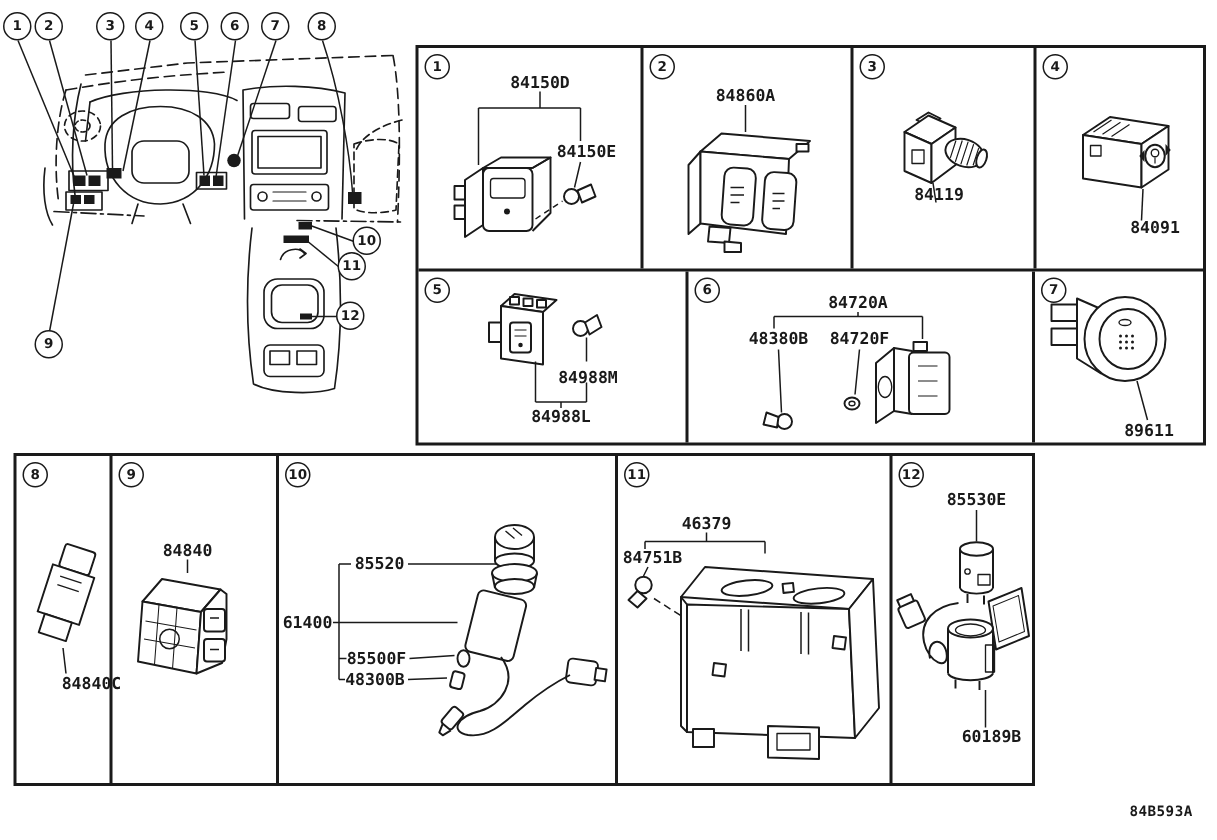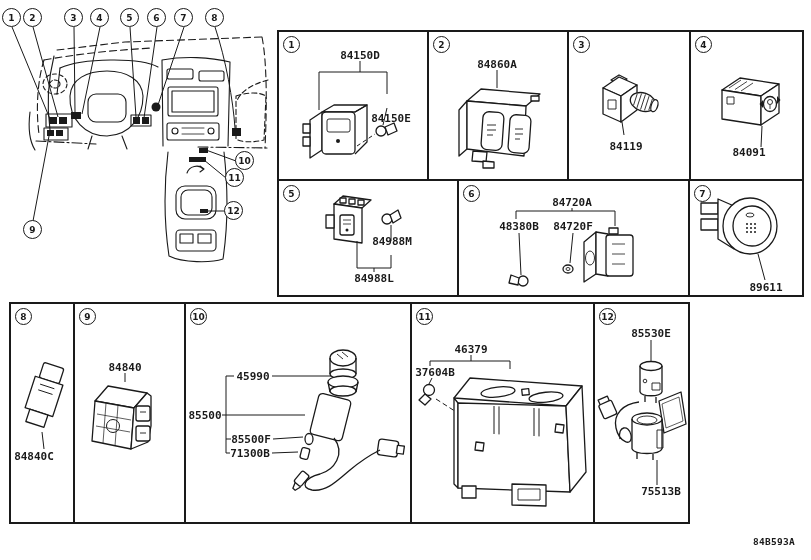--- a/index.html
+++ b/index.html
@@ -146,7 +146,7 @@
         <span>1</span>
       </div>
     <div class="plabel" style="left:83px;top:25px">84150D</div>
-    <div class="plabel" style="left:114px;top:88px">84150E</div>
+    <div class="plabel" style="left:114px;top:71px">84150E</div>
   </div>
 
   <div class="cell" style="left:427px;top:30px;width:140px;height:149px;">

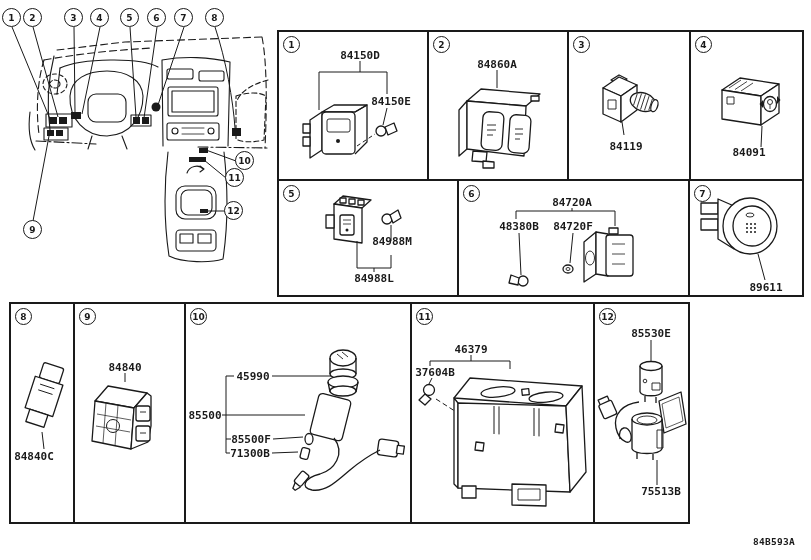--- a/index.html
+++ b/index.html
@@ -192,7 +192,7 @@
     <div class="badge">
         <span>3</span>
       </div>
-    <div class="plabel" style="left:59px;top:116px">84119</div>
+    <div class="plabel" style="left:59px;top:100px">84119</div>
   </div>
 
   <div class="cell" style="left:689px;top:30px;width:115px;height:149px;">

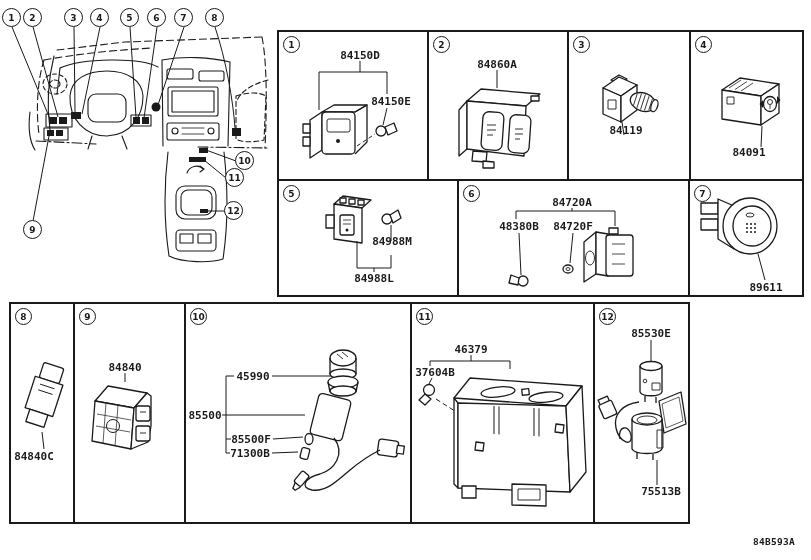--- a/index.html
+++ b/index.html
@@ -218,7 +218,7 @@
     <div class="badge">
         <span>4</span>
       </div>
-    <div class="plabel" style="left:60px;top:122px">84091</div>
+    <div class="plabel" style="left:81px;top:122px">84091</div>
   </div>
 
   <div class="cell" style="left:277px;top:179px;width:180px;height:118px;">

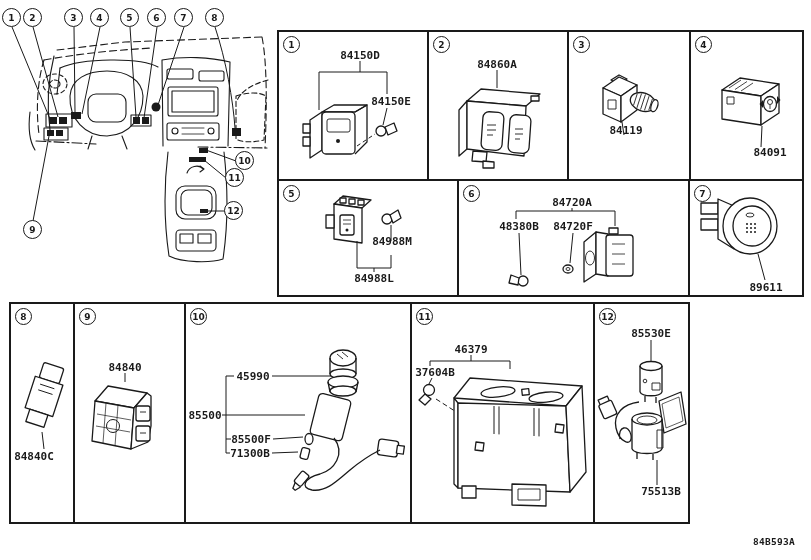--- a/index.html
+++ b/index.html
@@ -243,7 +243,7 @@
     <div class="badge">
         <span>5</span>
       </div>
-    <div class="plabel" style="left:115px;top:62px">84988M</div>
+    <div class="plabel" style="left:115px;top:73px">84988M</div>
     <div class="plabel" style="left:97px;top:99px">84988L</div>
   </div>
 

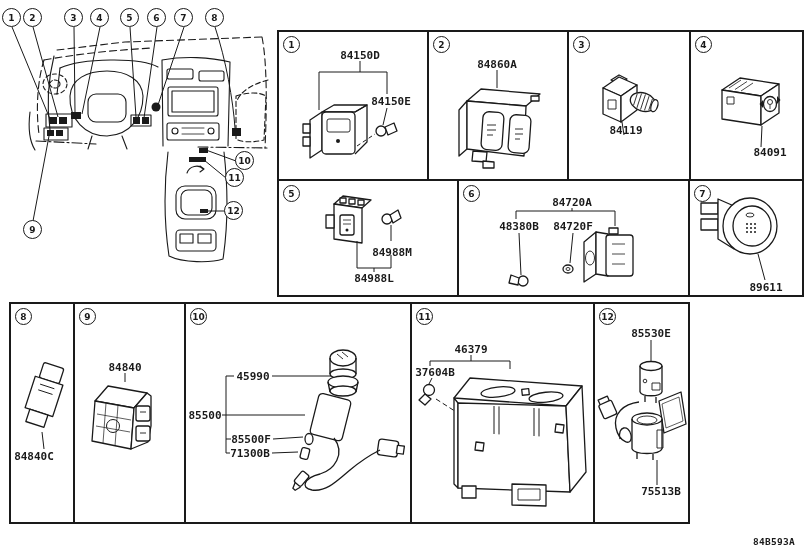--- a/index.html
+++ b/index.html
@@ -374,7 +374,7 @@
     <div class="badge">
         <span>10</span>
       </div>
-    <div class="plabel" style="left:69px;top:74px">45990</div>
+    <div class="plabel" style="left:69px;top:74px">85520</div>
     <div class="plabel" style="left:21px;top:113px">85500</div>
     <div class="plabel" style="left:67px;top:137px">85500F</div>
     <div class="plabel" style="left:66px;top:151px">71300B</div>

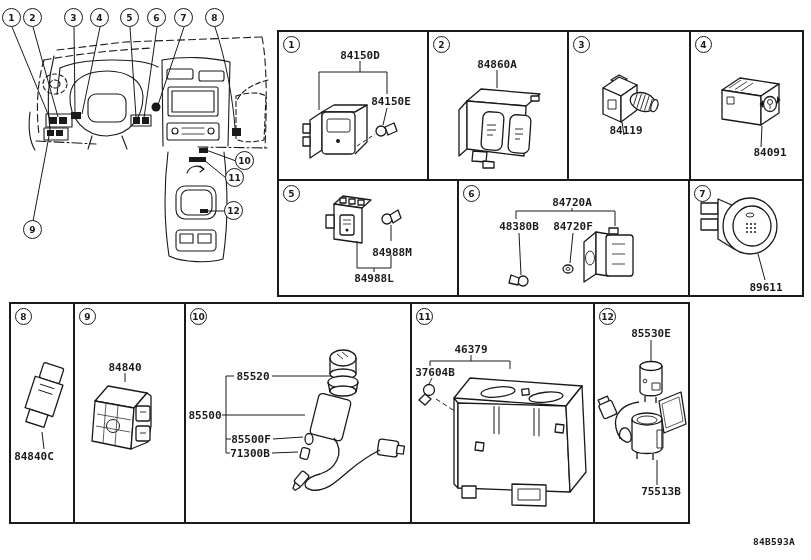--- a/index.html
+++ b/index.html
@@ -412,7 +412,7 @@
         <span>11</span>
       </div>
     <div class="plabel" style="left:61px;top:47px">46379</div>
-    <div class="plabel" style="left:25px;top:70px">37604B</div>
+    <div class="plabel" style="left:25px;top:70px">84751B</div>
   </div>
 
   <div class="cell" style="left:593px;top:302px;width:97px;height:222px;">

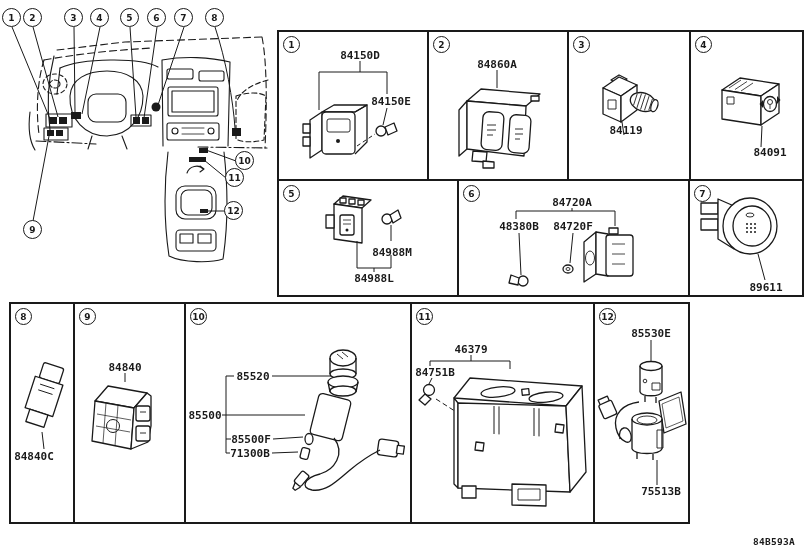--- a/index.html
+++ b/index.html
@@ -375,7 +375,7 @@
         <span>10</span>
       </div>
     <div class="plabel" style="left:69px;top:74px">85520</div>
-    <div class="plabel" style="left:21px;top:113px">85500</div>
+    <div class="plabel" style="left:21px;top:113px">61400</div>
     <div class="plabel" style="left:67px;top:137px">85500F</div>
     <div class="plabel" style="left:66px;top:151px">71300B</div>
   </div>

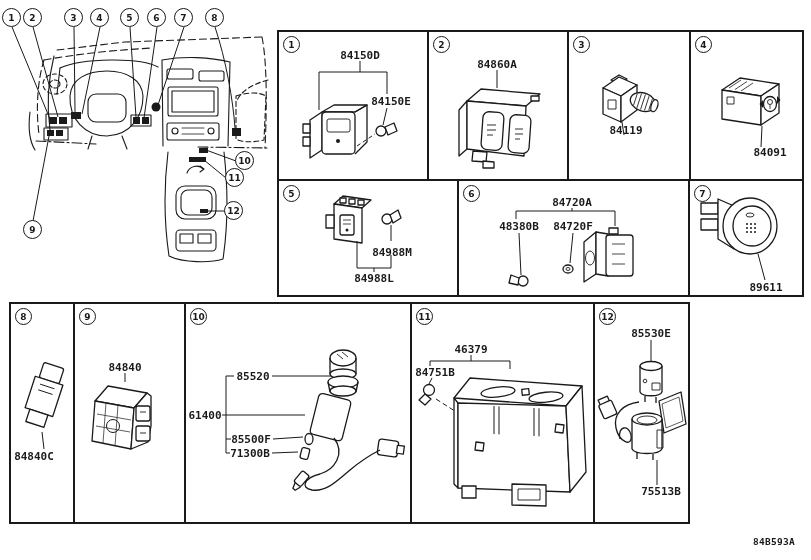--- a/index.html
+++ b/index.html
@@ -316,7 +316,7 @@
     <div class="badge">
         <span>8</span>
       </div>
-    <div class="plabel" style="left:25px;top:154px">84840C</div>
+    <div class="plabel" style="left:52px;top:154px">84840C</div>
   </div>
 
   <div class="cell" style="left:73px;top:302px;width:111px;height:222px;">

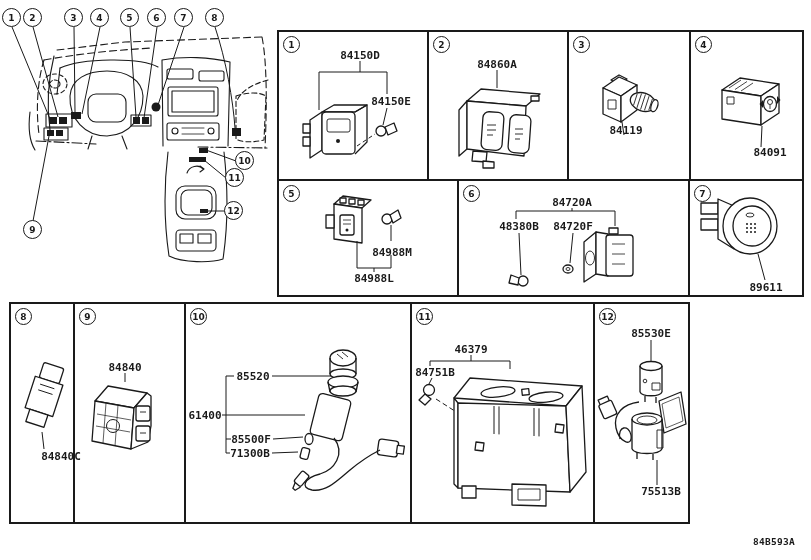--- a/index.html
+++ b/index.html
@@ -377,7 +377,7 @@
     <div class="plabel" style="left:69px;top:74px">85520</div>
     <div class="plabel" style="left:21px;top:113px">61400</div>
     <div class="plabel" style="left:67px;top:137px">85500F</div>
-    <div class="plabel" style="left:66px;top:151px">71300B</div>
+    <div class="plabel" style="left:66px;top:151px">48300B</div>
   </div>
 
   <div class="cell" style="left:410px;top:302px;width:183px;height:222px;">

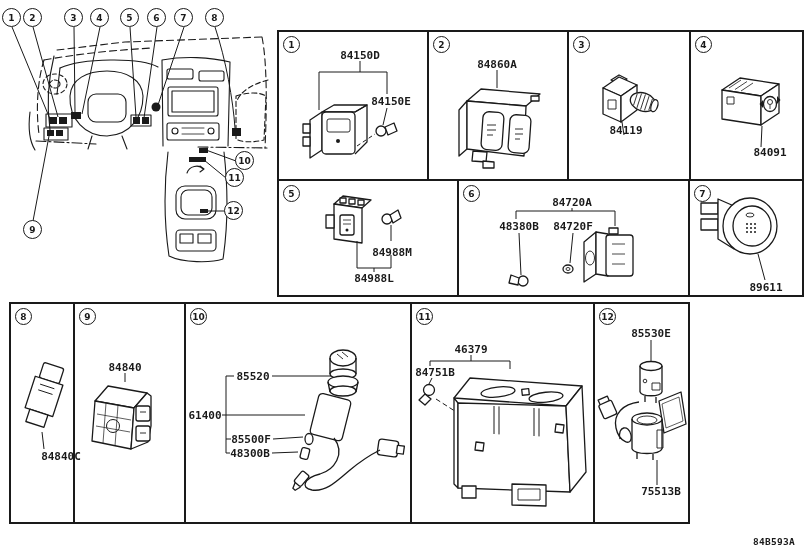--- a/index.html
+++ b/index.html
@@ -444,7 +444,7 @@
         <span>12</span>
       </div>
     <div class="plabel" style="left:58px;top:31px">85530E</div>
-    <div class="plabel" style="left:68px;top:189px">75513B</div>
+    <div class="plabel" style="left:68px;top:189px">60189B</div>
   </div>
 
   <div class="footer-code">84B593A</div>

